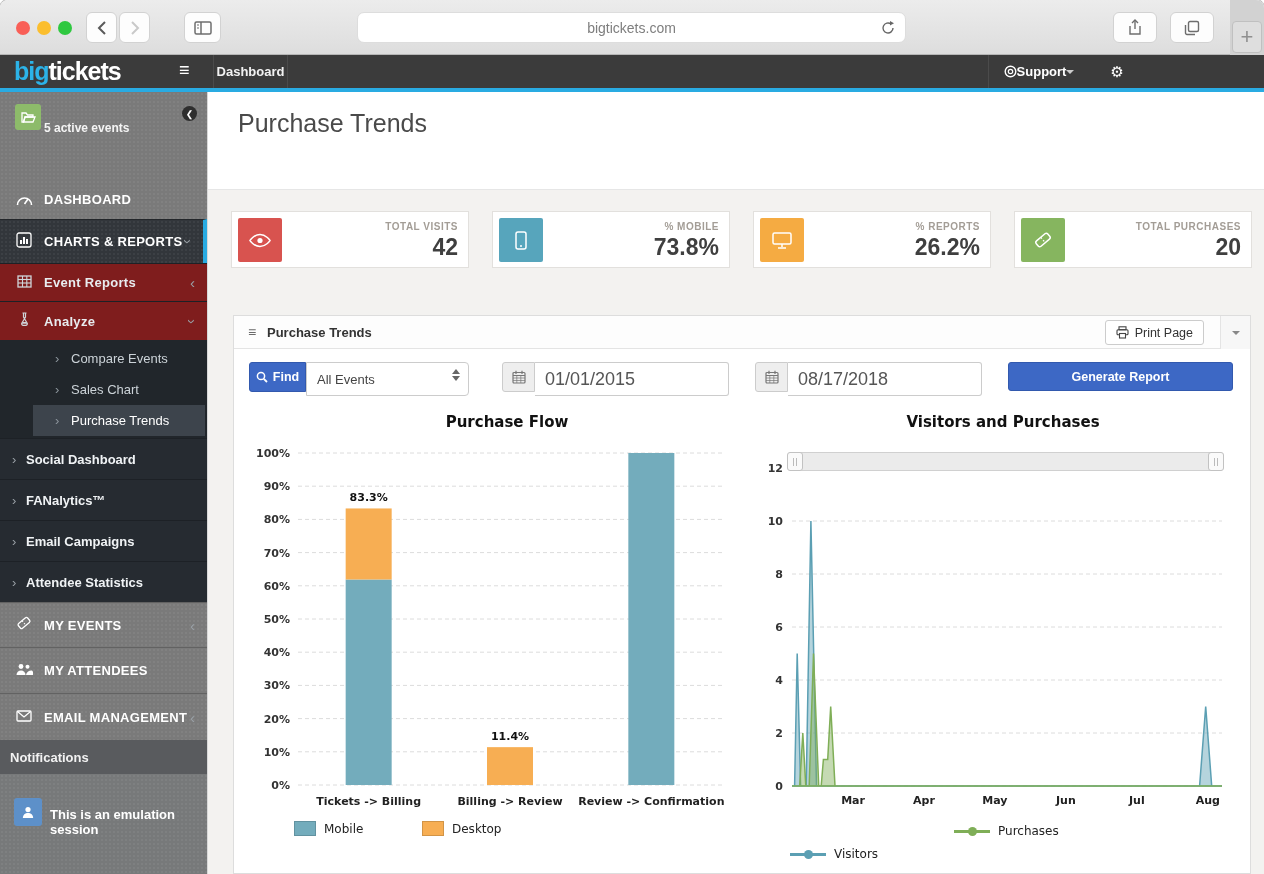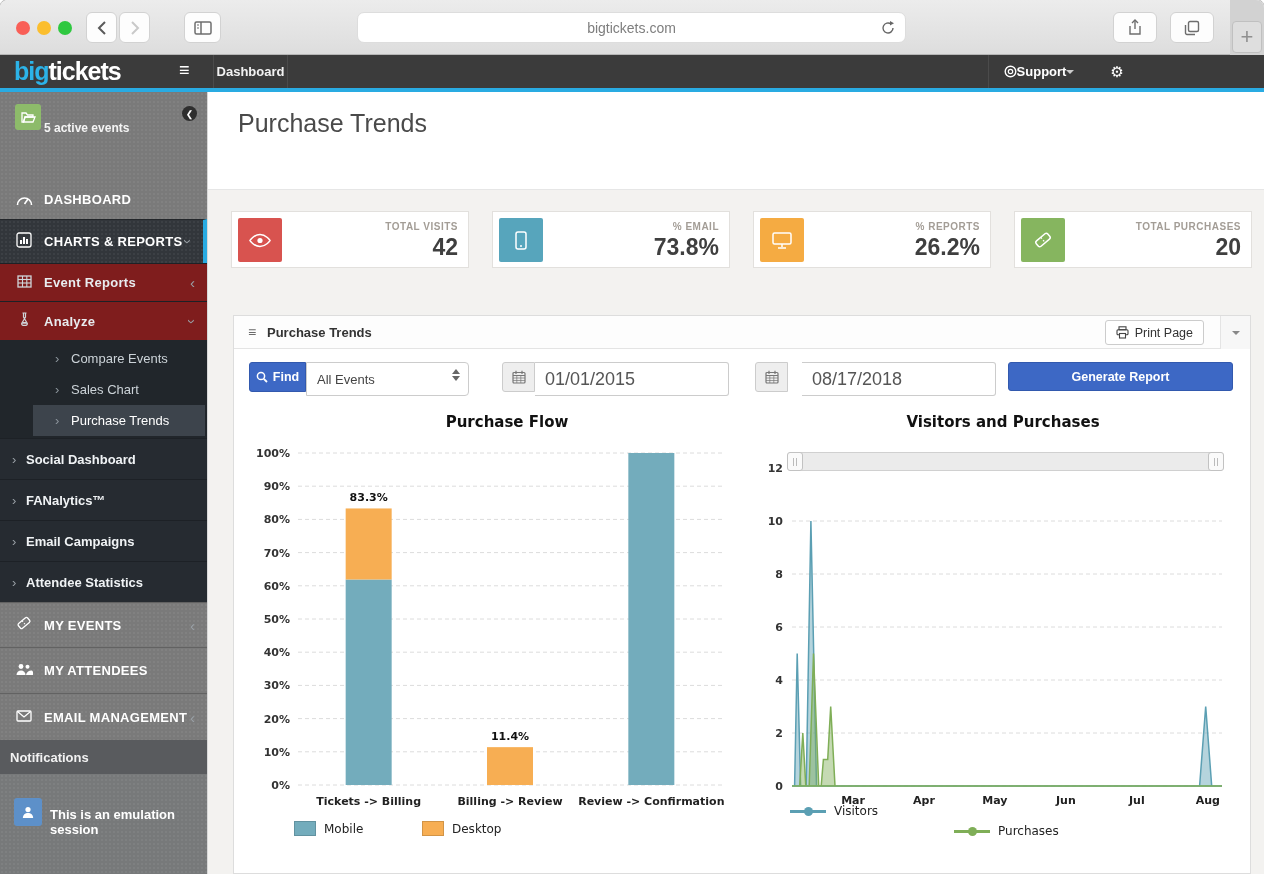--- a/index.html
+++ b/index.html
@@ -389,7 +389,7 @@
             <circle cx="6" cy="15" r="1" fill="#fff"></circle>
           </svg>
       </span>
-      <span class="stat-label">% EMAIL</span>
+      <span class="stat-label">% MOBILE</span>
       <span class="stat-value">73.8%</span>
     </div>
     <div class="stat-card" style="left:545px">

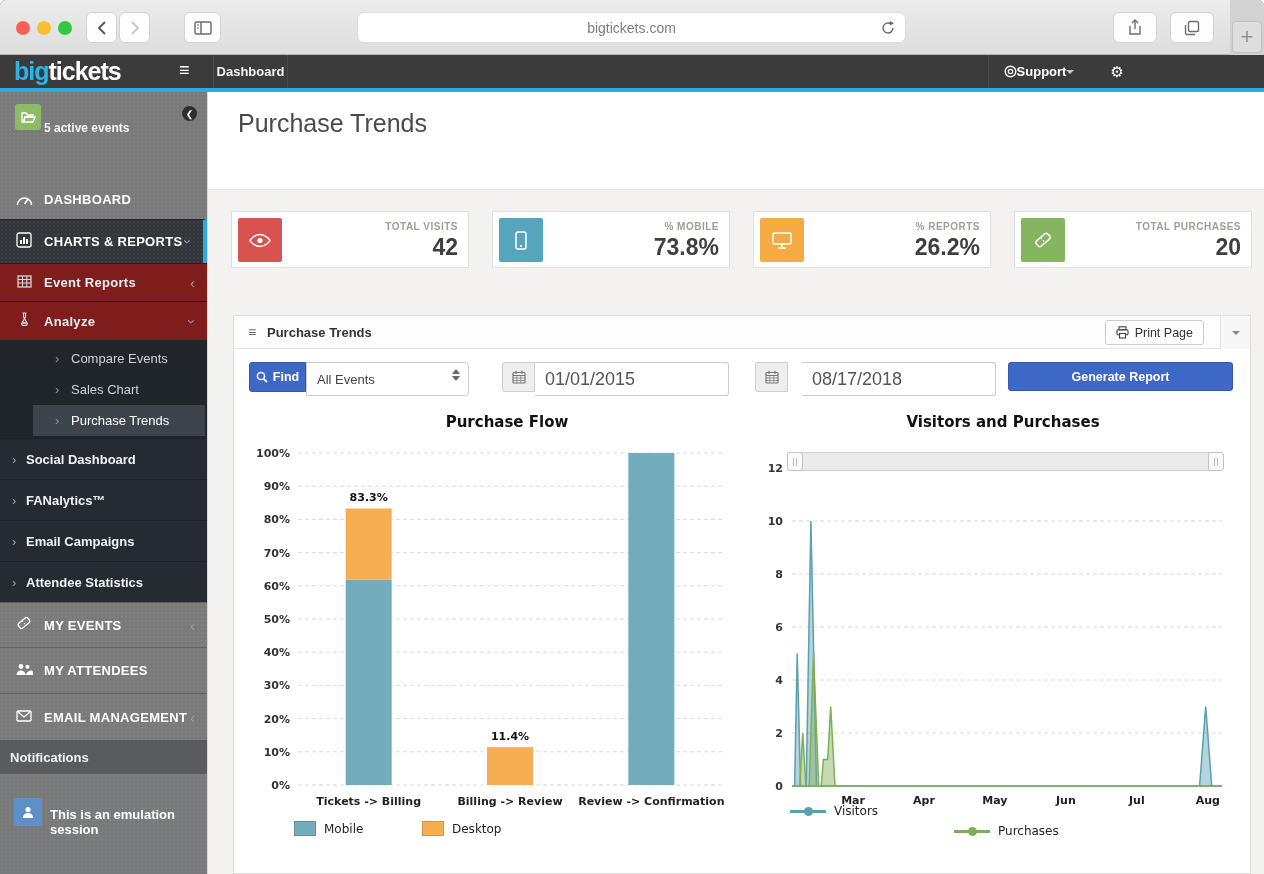--- a/index.html
+++ b/index.html
@@ -474,7 +474,7 @@
             <line x1="8.8" y1="5.5" x2="8.8" y2="13" stroke="#777" stroke-width="0.7"></line>
           </svg>
       </div>
-      <input class="date-input" style="left: 554px; margin-left: 14px;" value="08/17/2018">
+      <input class="date-input" style="left: 554px;" value="08/17/2018">
 
       <div id="generate-btn" class="blue-btn">
         <span>Generate Report</span>

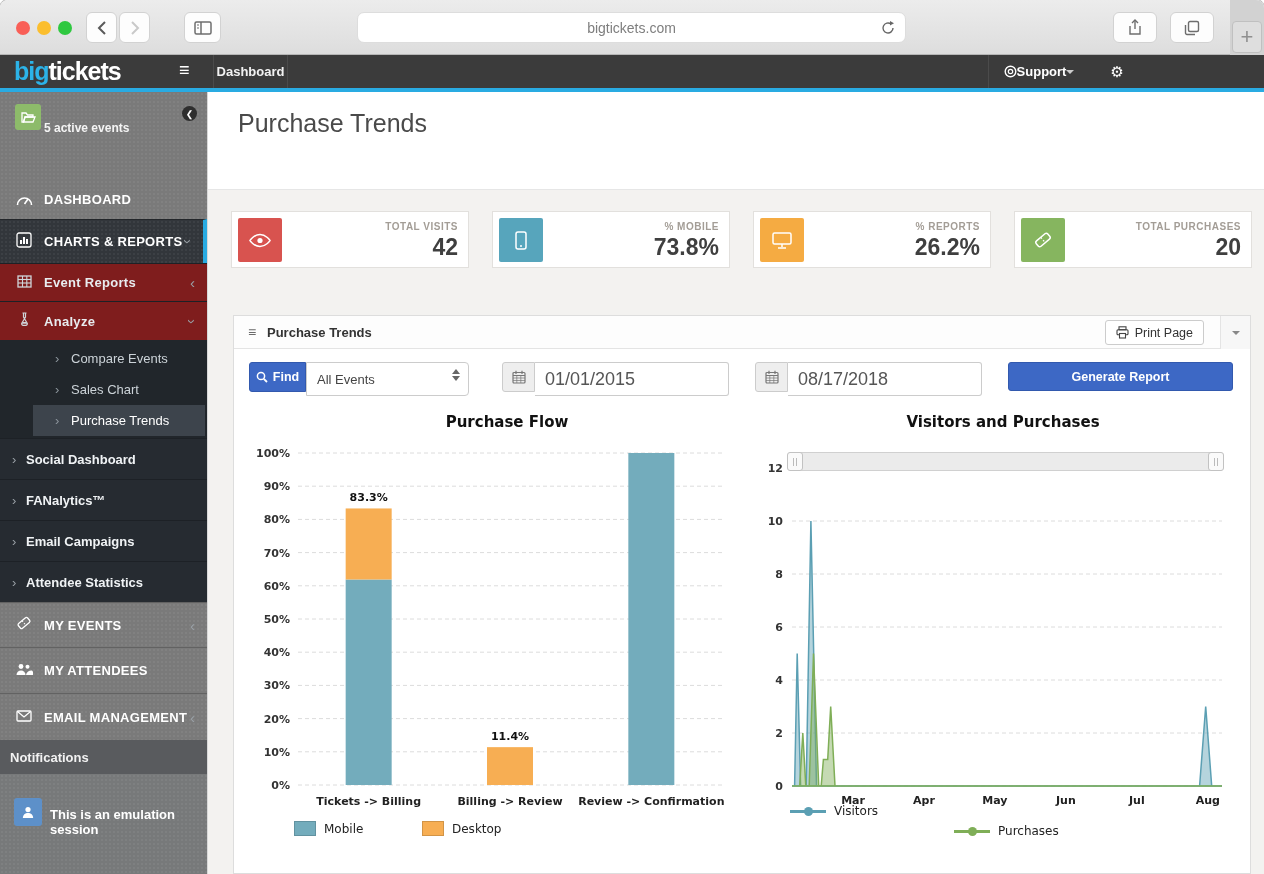--- a/index.html
+++ b/index.html
@@ -559,7 +559,7 @@
         <span class="swatch" id="sw-desktop" style="background: rgb(247, 174, 83);"></span>
         <span>Desktop</span>
       </div>
-      <div class="legend" style="left:556px; top:488px">
+      <div class="legend" style="left:556px; top:531px">
         <span class="line-marker">
             <b id="lm-v-line" style="background: rgb(91, 159, 179);"></b>
             <s id="lm-v-dot" style="background: rgb(91, 159, 179);"></s>

